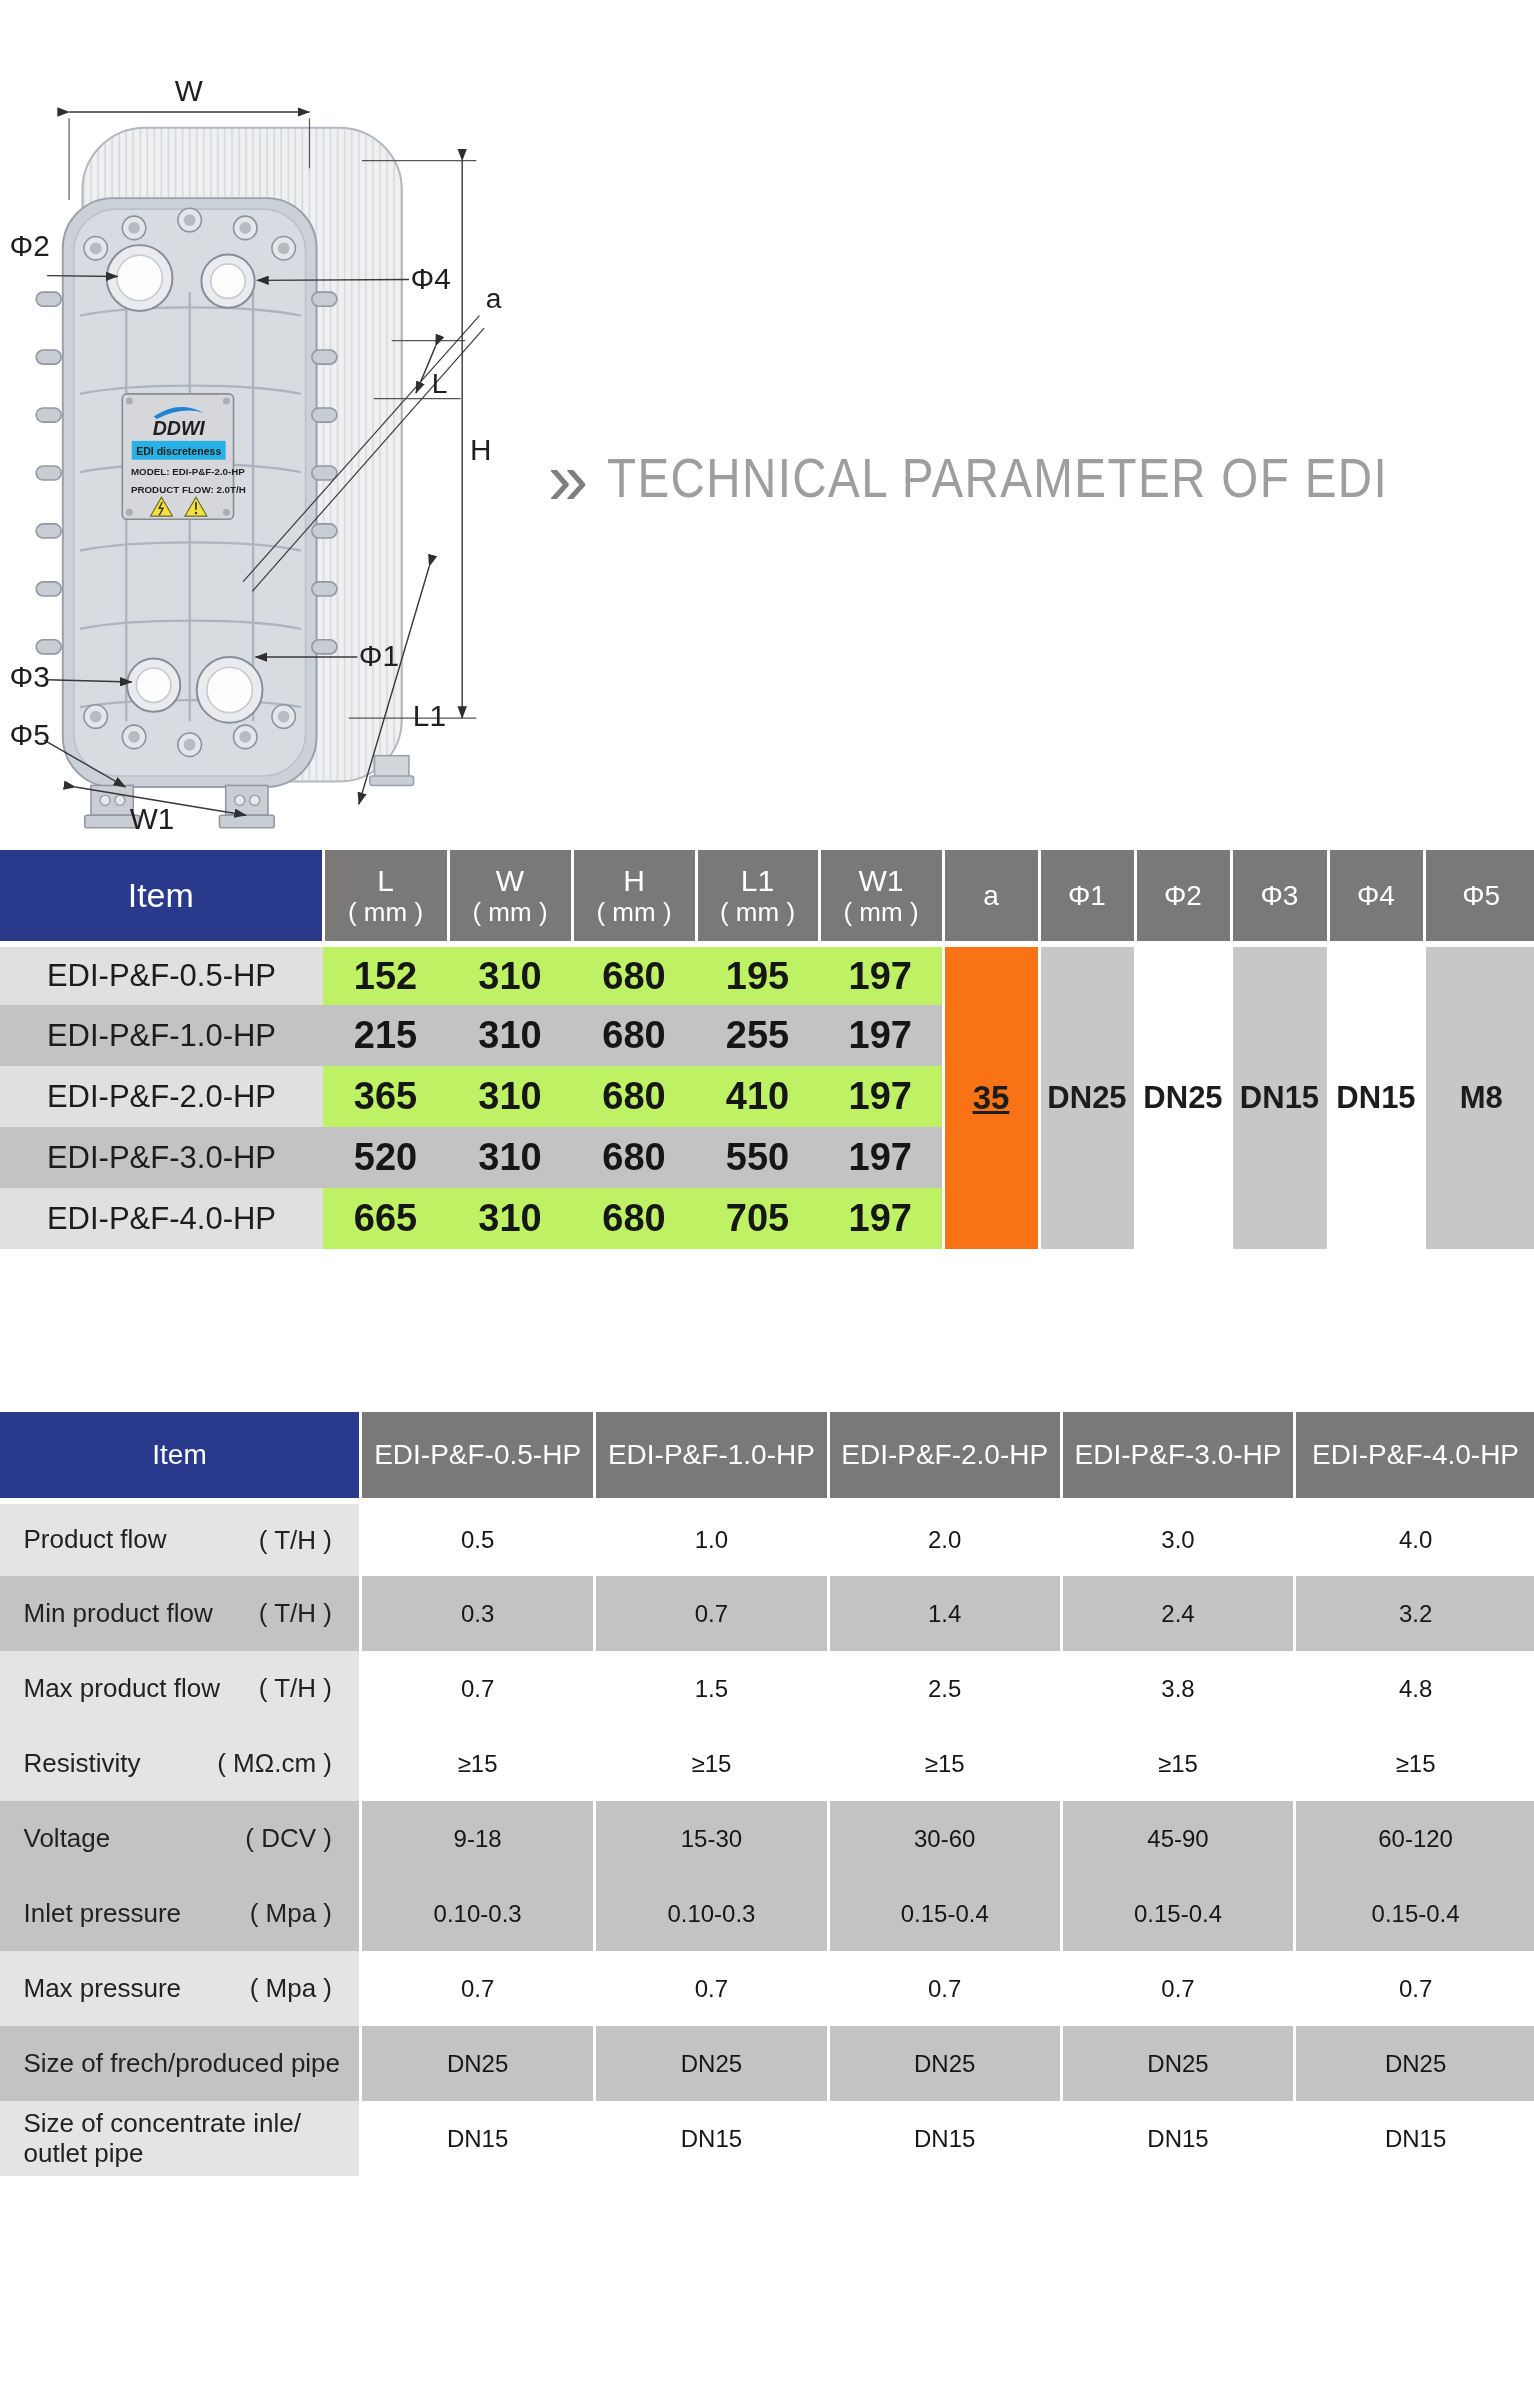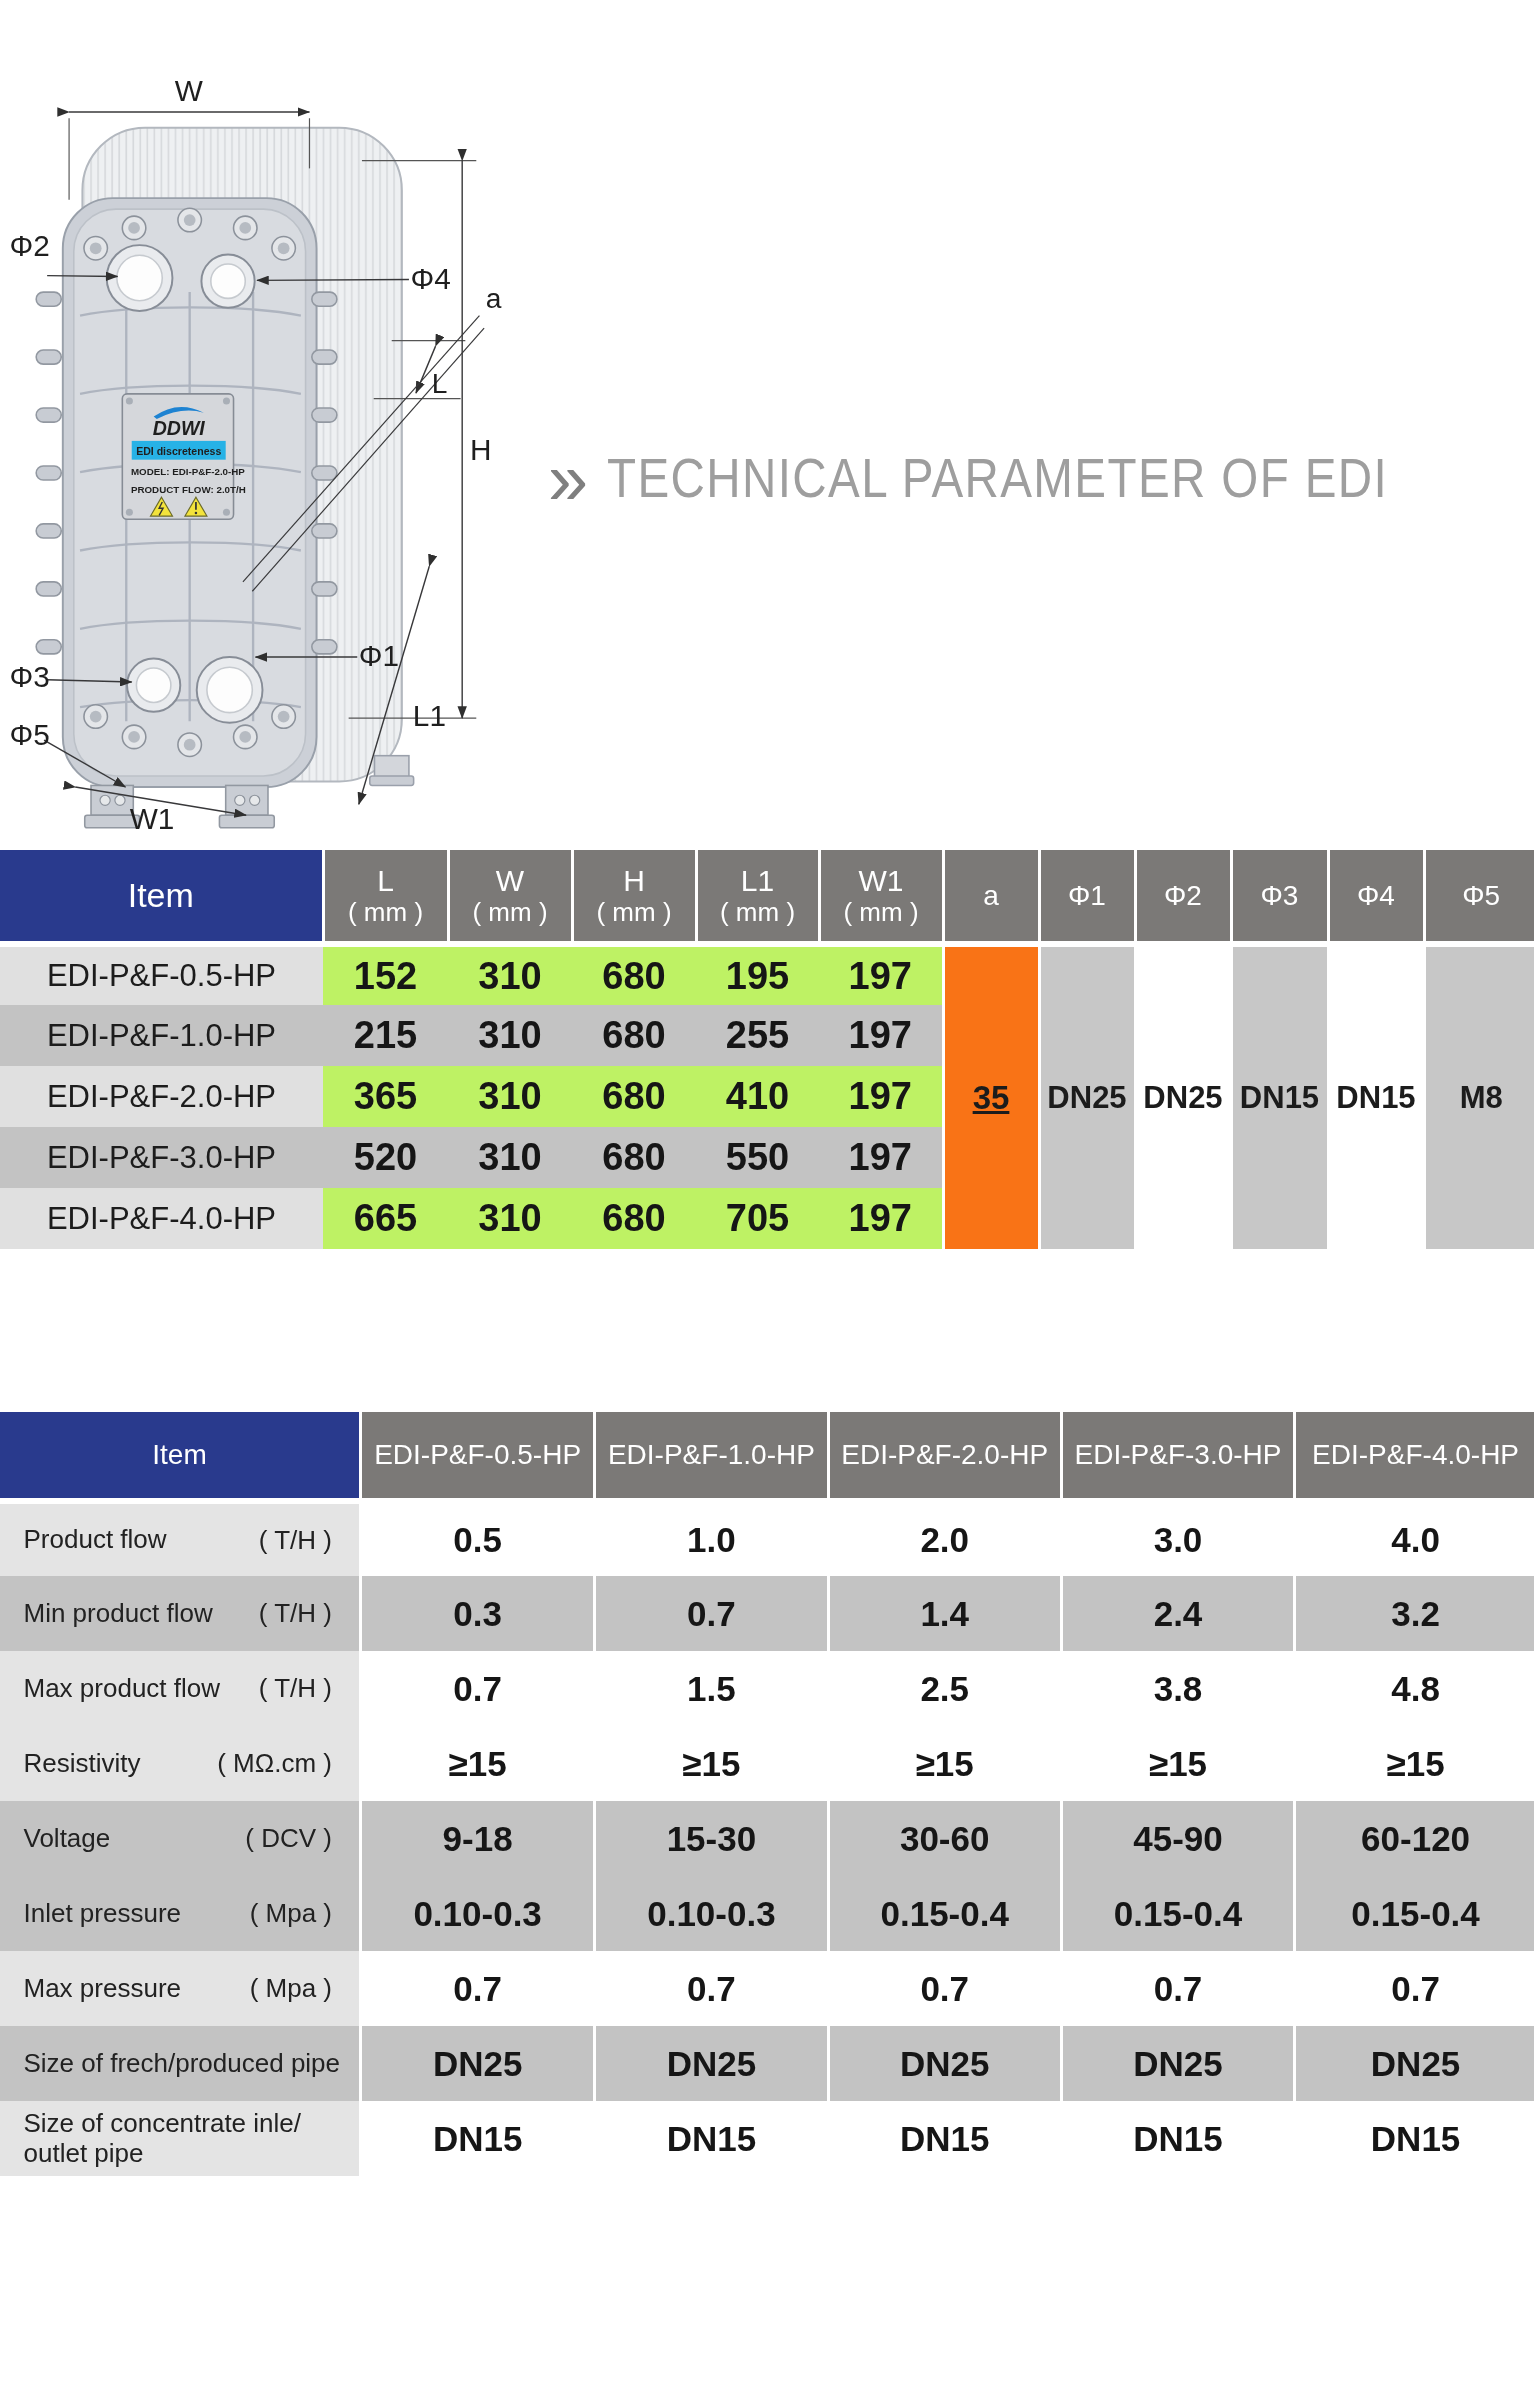--- a/index.html
+++ b/index.html
@@ -52,7 +52,7 @@
   .t2 tr.r-light td.lab{background:#e4e4e4;}
   .t2 tr.r-light td.val{background:#ffffff;}
   .t2 tr.r-dark td{background:#c3c3c3;}
-  .t2 td.val{font-size:35px;font-weight:700;color:#161616;}
+  .t2 td.val{font-size:24px;font-weight:400;color:#161616;}
   .t2 .labwrap{display:flex;height:100%;align-items:center;justify-content:space-between;
                padding:0 27px 0 23.5px;font-size:26px;color:#222222;}
   .t2 .labnames{display:flex;flex-direction:column;line-height:1.15;text-align:left;}

